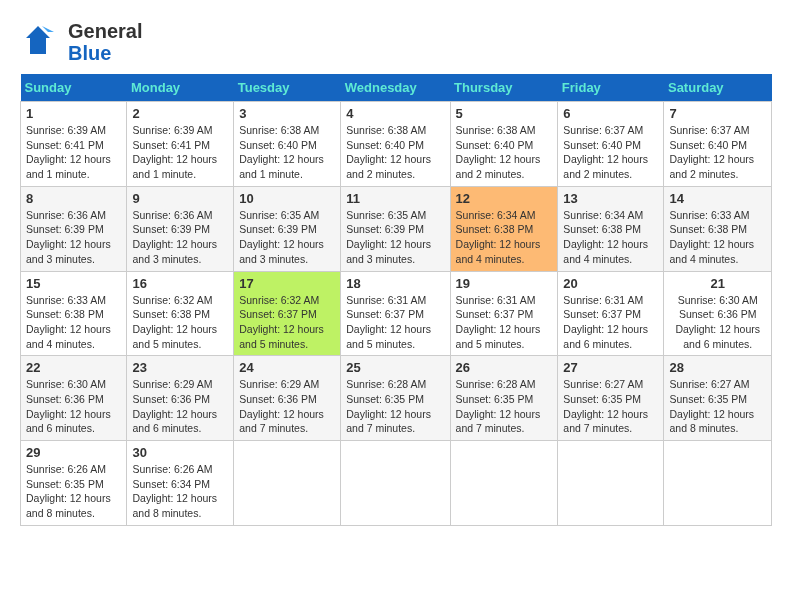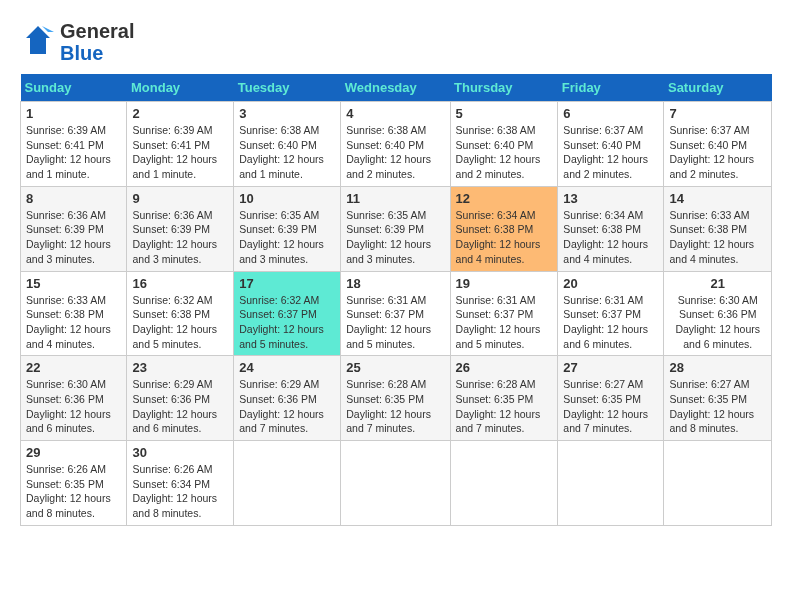--- a/index.html
+++ b/index.html
@@ -85,7 +85,7 @@
         <polygon points="22,4 34,10 28,10" fill="#42a5f5"></polygon>
       </svg>
     </div>
-    <div style="margin-left:4px;">
+    <div style="margin-left:12px;">
       <div style="font-size:20px;font-weight:bold;color:#333;line-height:1.1;">General</div>
       <div style="font-size:20px;font-weight:bold;color:#1565c0;line-height:1.1;">Blue</div>
     </div>

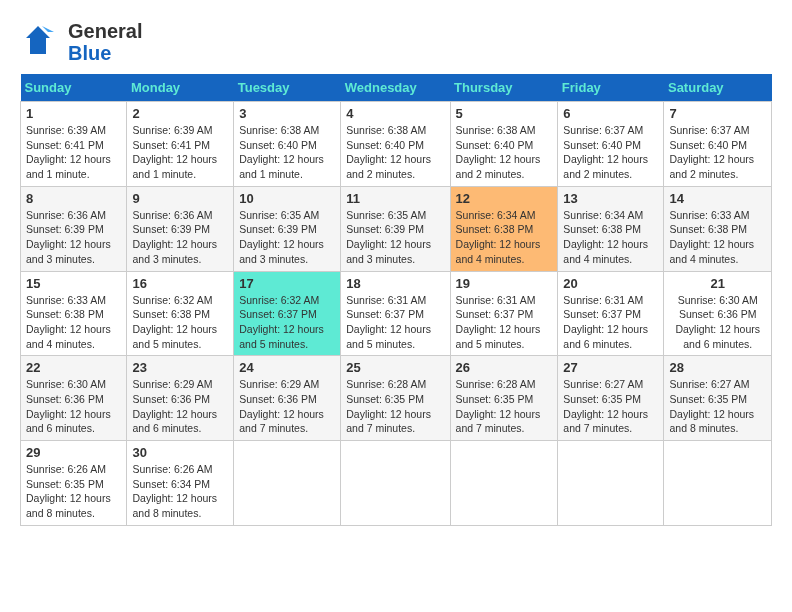--- a/index.html
+++ b/index.html
@@ -178,7 +178,7 @@
           <span class="day-num">16</span>
           <div class="day-info">Sunrise: 6:32 AM<br>Sunset: 6:38 PM<br>Daylight: 12 hours and 5 minutes.</div>
         </td>
-        <td style="background: #5eead4;">
+        <td style="background: #bef264;">
           <span class="day-num">17</span>
           <div class="day-info">Sunrise: 6:32 AM<br>Sunset: 6:37 PM<br>Daylight: 12 hours and 5 minutes.</div>
         </td>

